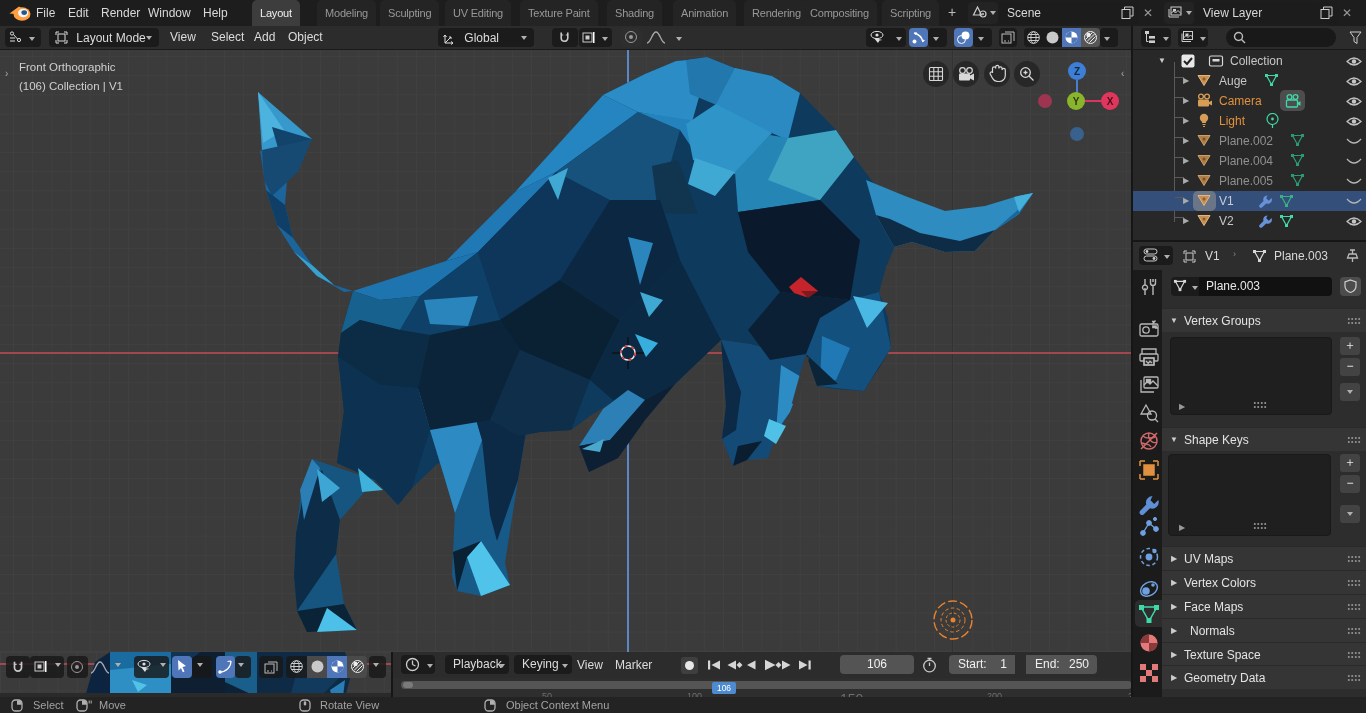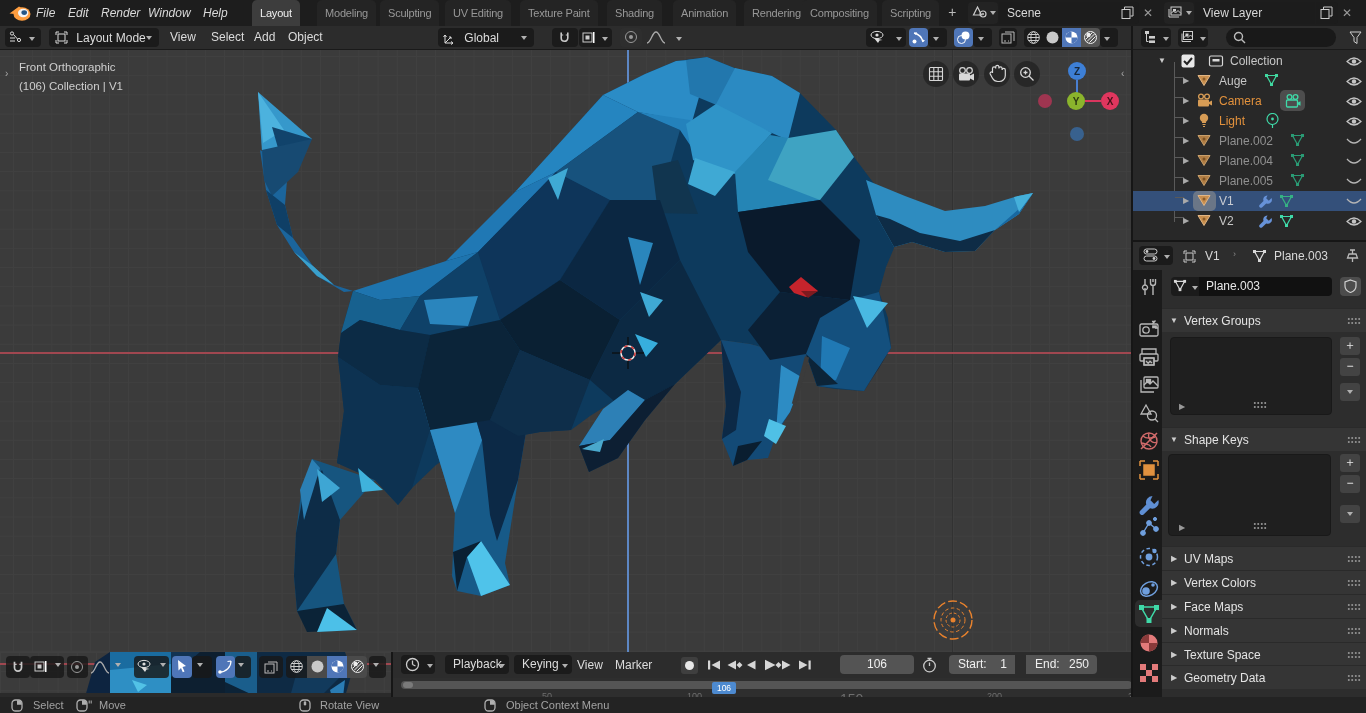--- a/index.html
+++ b/index.html
@@ -8,7 +8,7 @@
 #stage{position:relative;width:1366px;height:713px;}
 
 #topbar{left:0;top:0;width:1366px;height:26px;background:#1d1d1d;color:#d4d4d4;font-size:12px;}
-.menu{position:absolute;top:6px;color:#d9d9d9;font-style:italic;}
+.menu{position:absolute;top:6px;color:#d9d9d9;}
 .tab{position:absolute;top:0;height:26px;line-height:27px;padding:0 8px;color:#989898;background:#242424;border-radius:5px 5px 0 0;font-size:11px;letter-spacing:-0.2px;}
 .tab.active{background:#3d3d3d;color:#efefef;}
 .idfield{position:absolute;top:2px;height:22px;background:#232323;border-radius:4px;color:#d8d8d8;font-size:12px;}

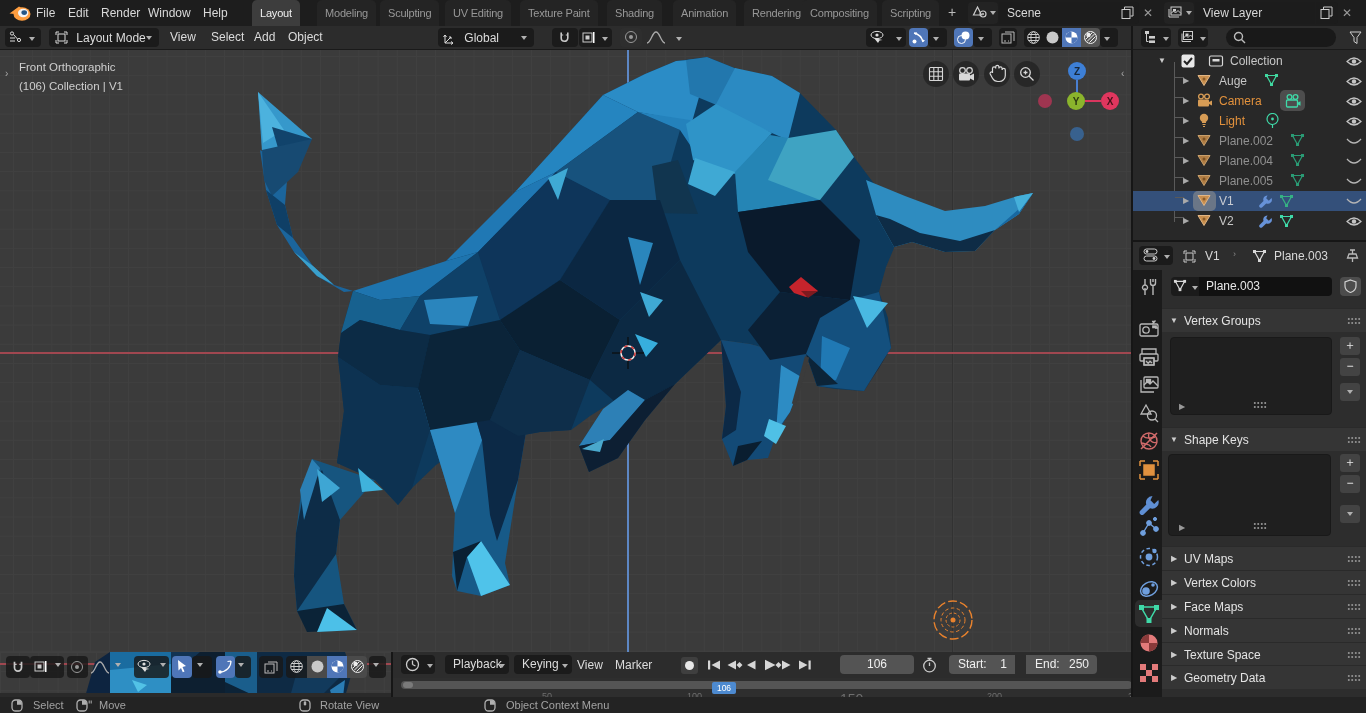--- a/index.html
+++ b/index.html
@@ -931,7 +931,7 @@
   <div class="psec" style="top:304px"><span style="position:absolute;left:9px;top:0;font-size:8px;color:#ccc">▶</span><span style="margin-left:22px">UV Maps</span><span class="grip" style="right:7px"></span></div>
   <div class="psec" style="top:328px"><span style="position:absolute;left:9px;top:0;font-size:8px;color:#ccc">▶</span><span style="margin-left:22px">Vertex Colors</span><span class="grip" style="right:7px"></span></div>
   <div class="psec" style="top:352px"><span style="position:absolute;left:9px;top:0;font-size:8px;color:#ccc">▶</span><span style="margin-left:22px">Face Maps</span><span class="grip" style="right:7px"></span></div>
-  <div class="psec" style="top:376px"><span style="position:absolute;left:9px;top:0;font-size:8px;color:#ccc">▶</span><span style="margin-left:22px">Normals</span><span class="grip" style="right:7px"></span></div>
+  <div class="psec" style="top:376px"><span style="position:absolute;left:9px;top:0;font-size:8px;color:#ccc">▶</span><span style="margin-left:28px">Normals</span><span class="grip" style="right:7px"></span></div>
   <div class="psec" style="top:400px"><span style="position:absolute;left:9px;top:0;font-size:8px;color:#ccc">▶</span><span style="margin-left:22px">Texture Space</span><span class="grip" style="right:7px"></span></div>
   <div class="psec" style="top:423px"><span style="position:absolute;left:9px;top:0;font-size:8px;color:#ccc">▶</span><span style="margin-left:22px">Geometry Data</span><span class="grip" style="right:7px"></span></div>
 </div>

